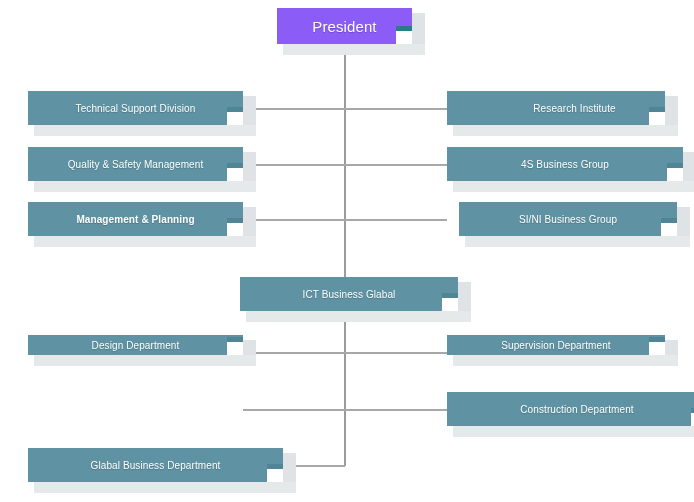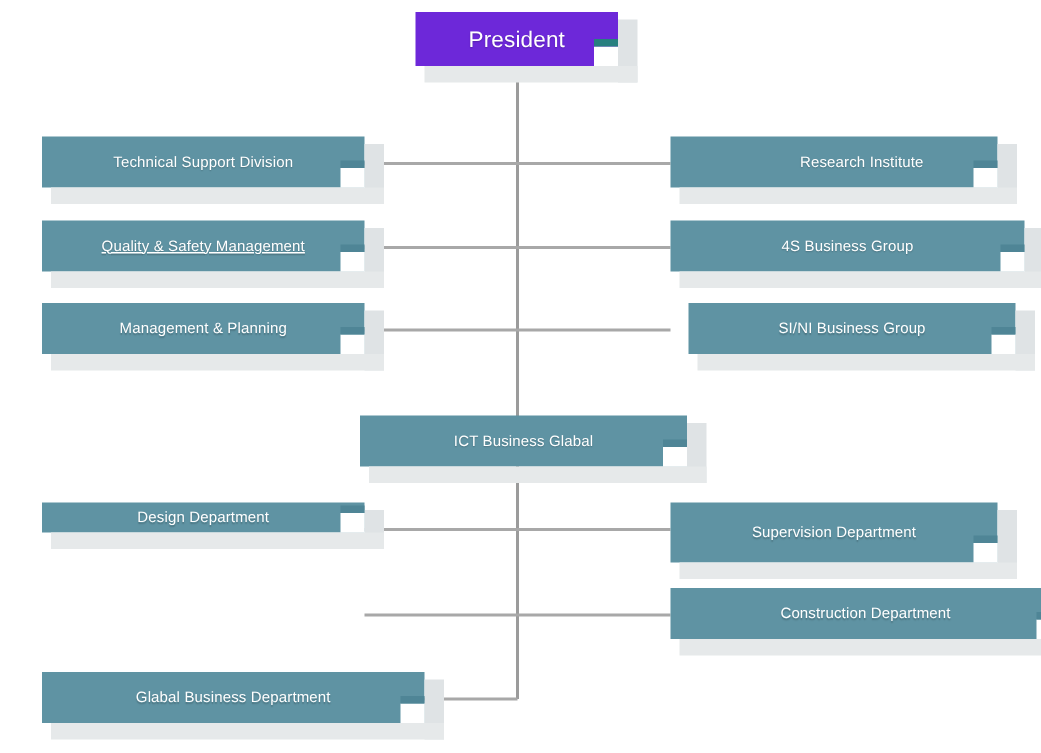--- a/index.html
+++ b/index.html
@@ -46,7 +46,7 @@
     z-index: 3;
   }
   .node.president {
-    background: #6d28d9;
+    background: #8b5cf6;
     font-size: 15px;
   }
   .node .shade-side {

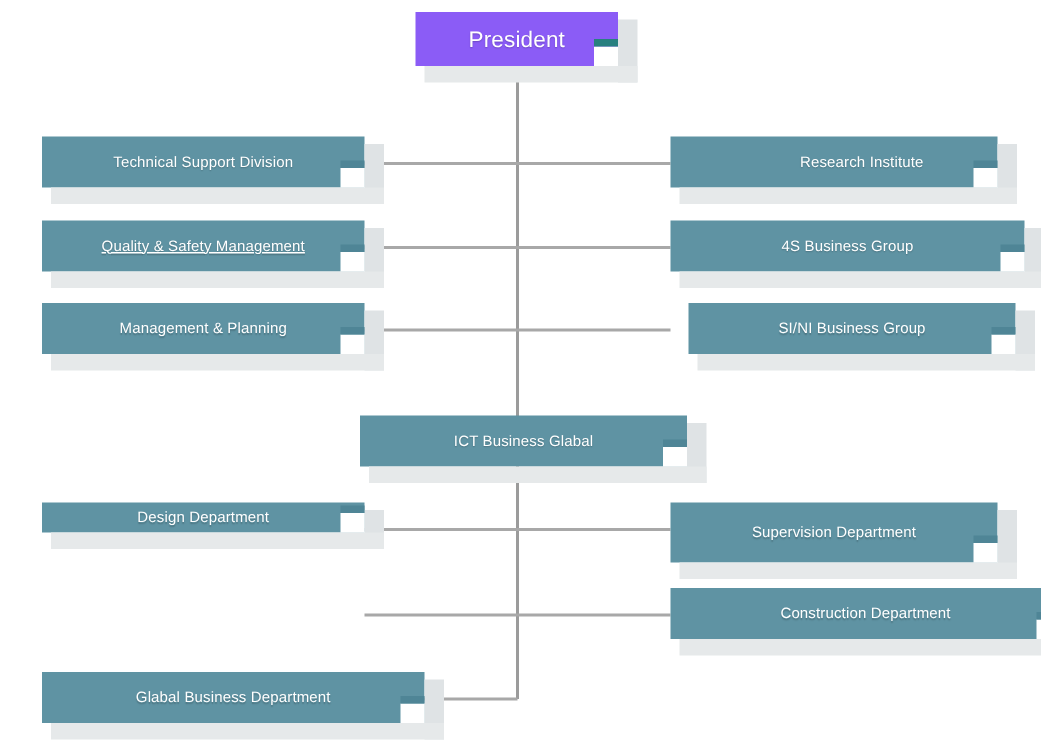--- a/index.html
+++ b/index.html
@@ -129,7 +129,7 @@
     <span class="label">Technical Support Division</span>
   </div>
 
-  <div class="node" style="left:28px; top:147px; width:215px; height:34px;text-decoration:underline;">
+  <div class="node" style="left:28px; top:147px; width:215px; height:34px;">
     <span class="shade-side"></span>
     <span class="shade-bottom"></span>
     <span class="fold"></span>

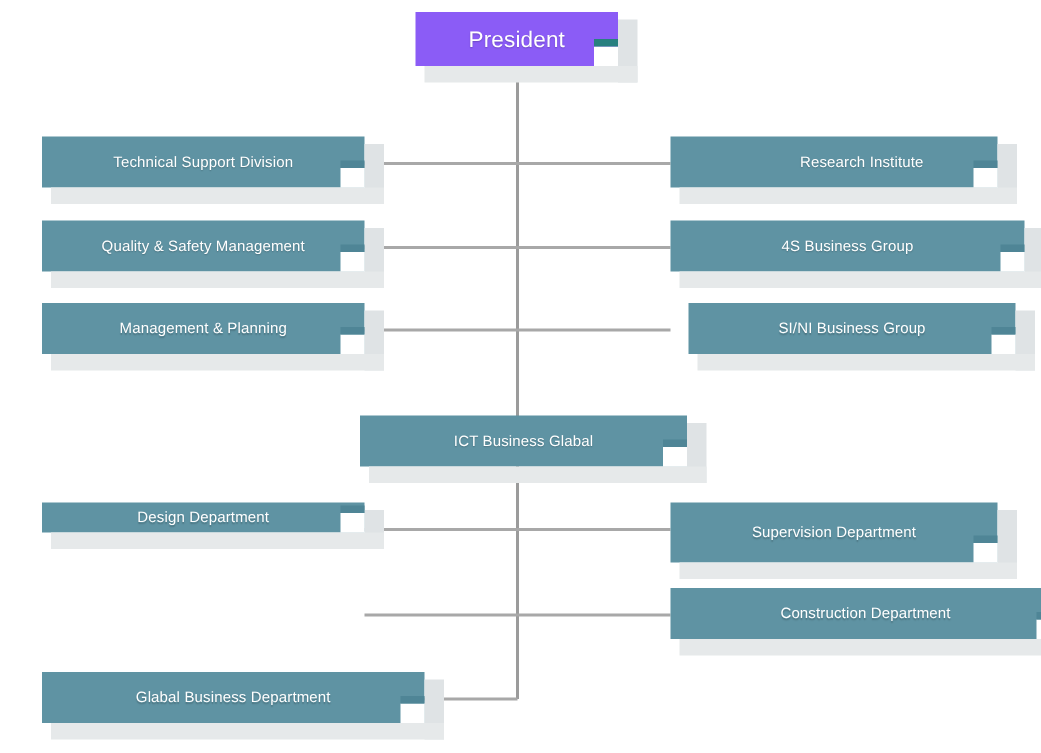--- a/index.html
+++ b/index.html
@@ -137,7 +137,7 @@
     <span class="label">Quality &amp; Safety Management</span>
   </div>
 
-  <div class="node" style="left:28px; top:202px; width:215px; height:34px;">
+  <div class="node" style="left:28px; top:202px; width:215px; height:34px;font-weight:bold;">
     <span class="shade-side"></span>
     <span class="shade-bottom"></span>
     <span class="fold"></span>

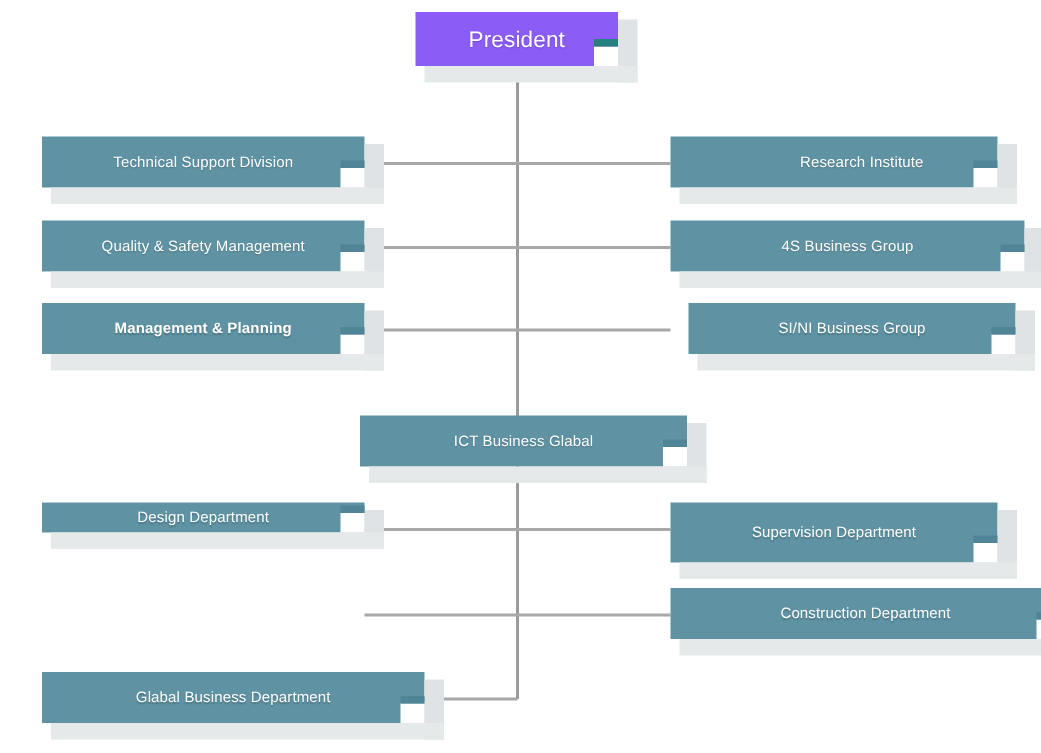--- a/index.html
+++ b/index.html
@@ -194,7 +194,7 @@
     <span class="label">Glabal Business Department</span>
   </div>
 
-  <div class="node" style="left:447px; top:335px; width:218px; height:40px;">
+  <div class="node" style="left:447px; top:335px; width:218px; height:20px;">
     <span class="shade-side"></span>
     <span class="shade-bottom"></span>
     <span class="fold"></span>

